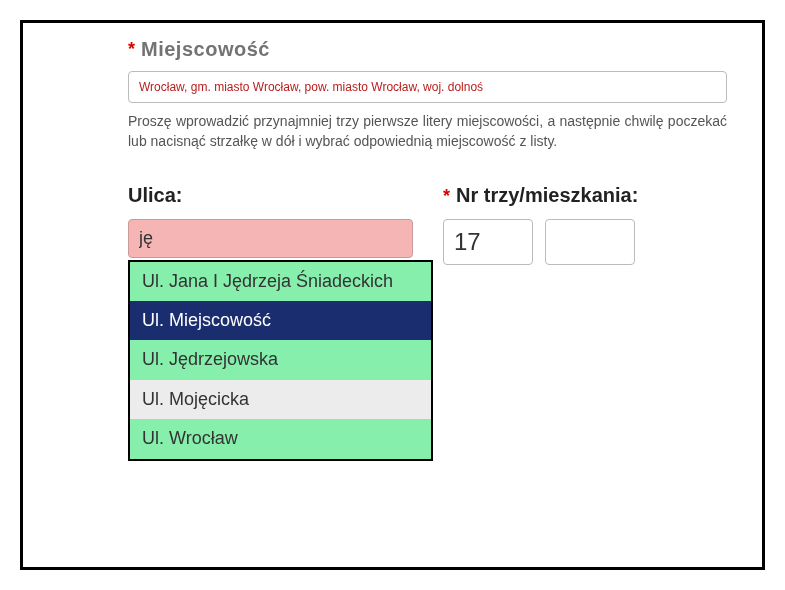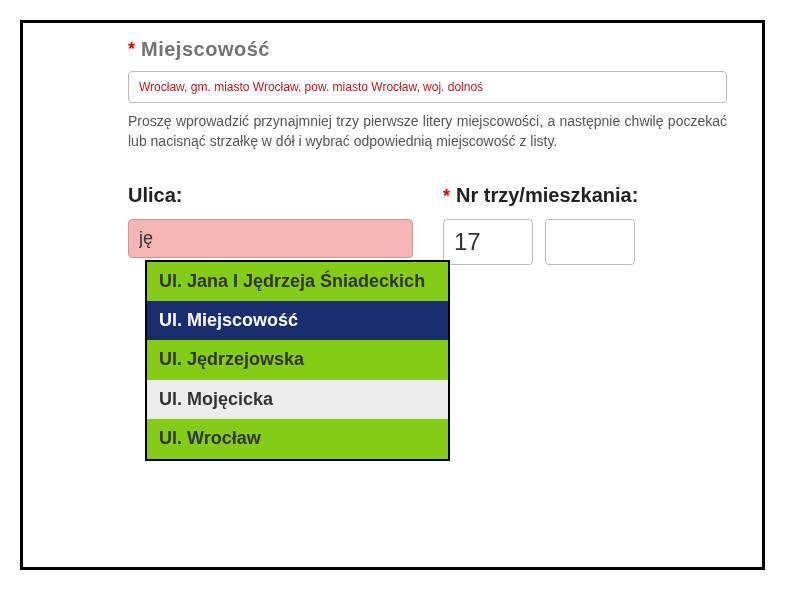--- a/index.html
+++ b/index.html
@@ -108,12 +108,11 @@
     .autocomplete-list {
       position: absolute;
       top: 76px;
-      left: 17px;
+      left: 0;
       width: 305px;
-      background: #84cc16;
+      background: #86efac;
       border: 2px solid #000;
       z-index: 10;
-      font-weight: bold;
     }
     .ac-item {
       padding: 8px 12px;

